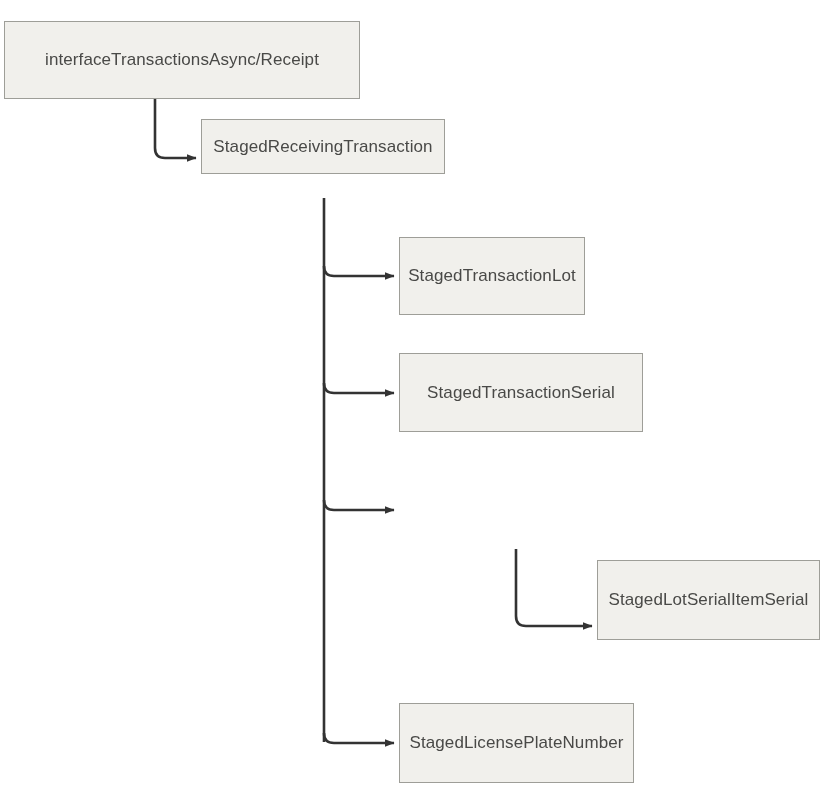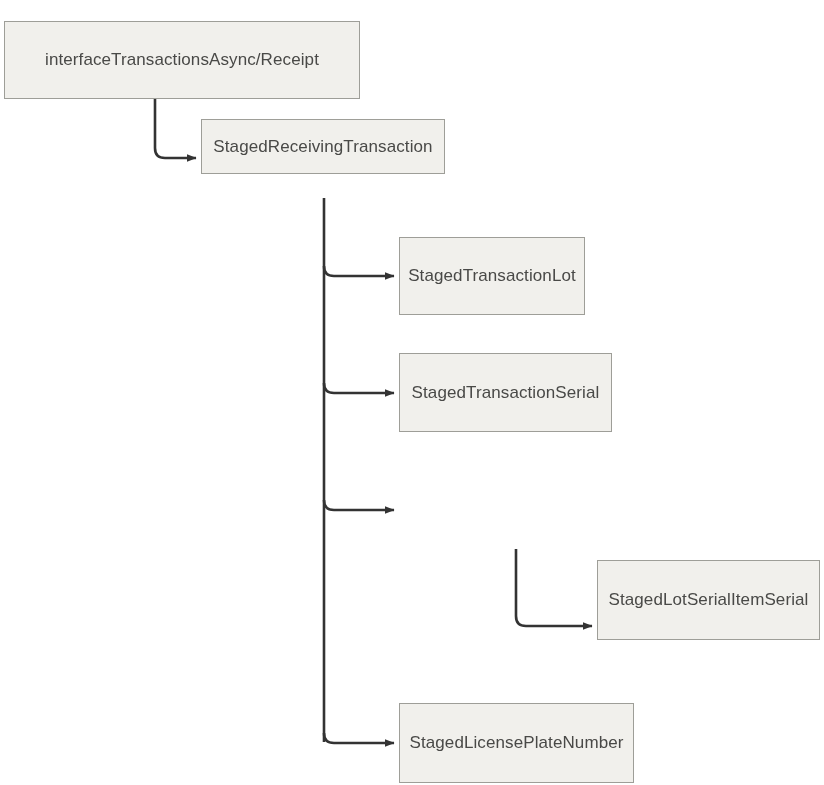--- a/index.html
+++ b/index.html
@@ -88,7 +88,7 @@
     <span class="node-label">StagedTransactionLot</span>
   </div>
 
-  <div class="node" style="left:399px; top:353px; width:213px; height:79px;">
+  <div class="node" style="left:399px; top:353px; width:244px; height:79px;">
     <span class="node-label">StagedTransactionSerial</span>
   </div>
 

